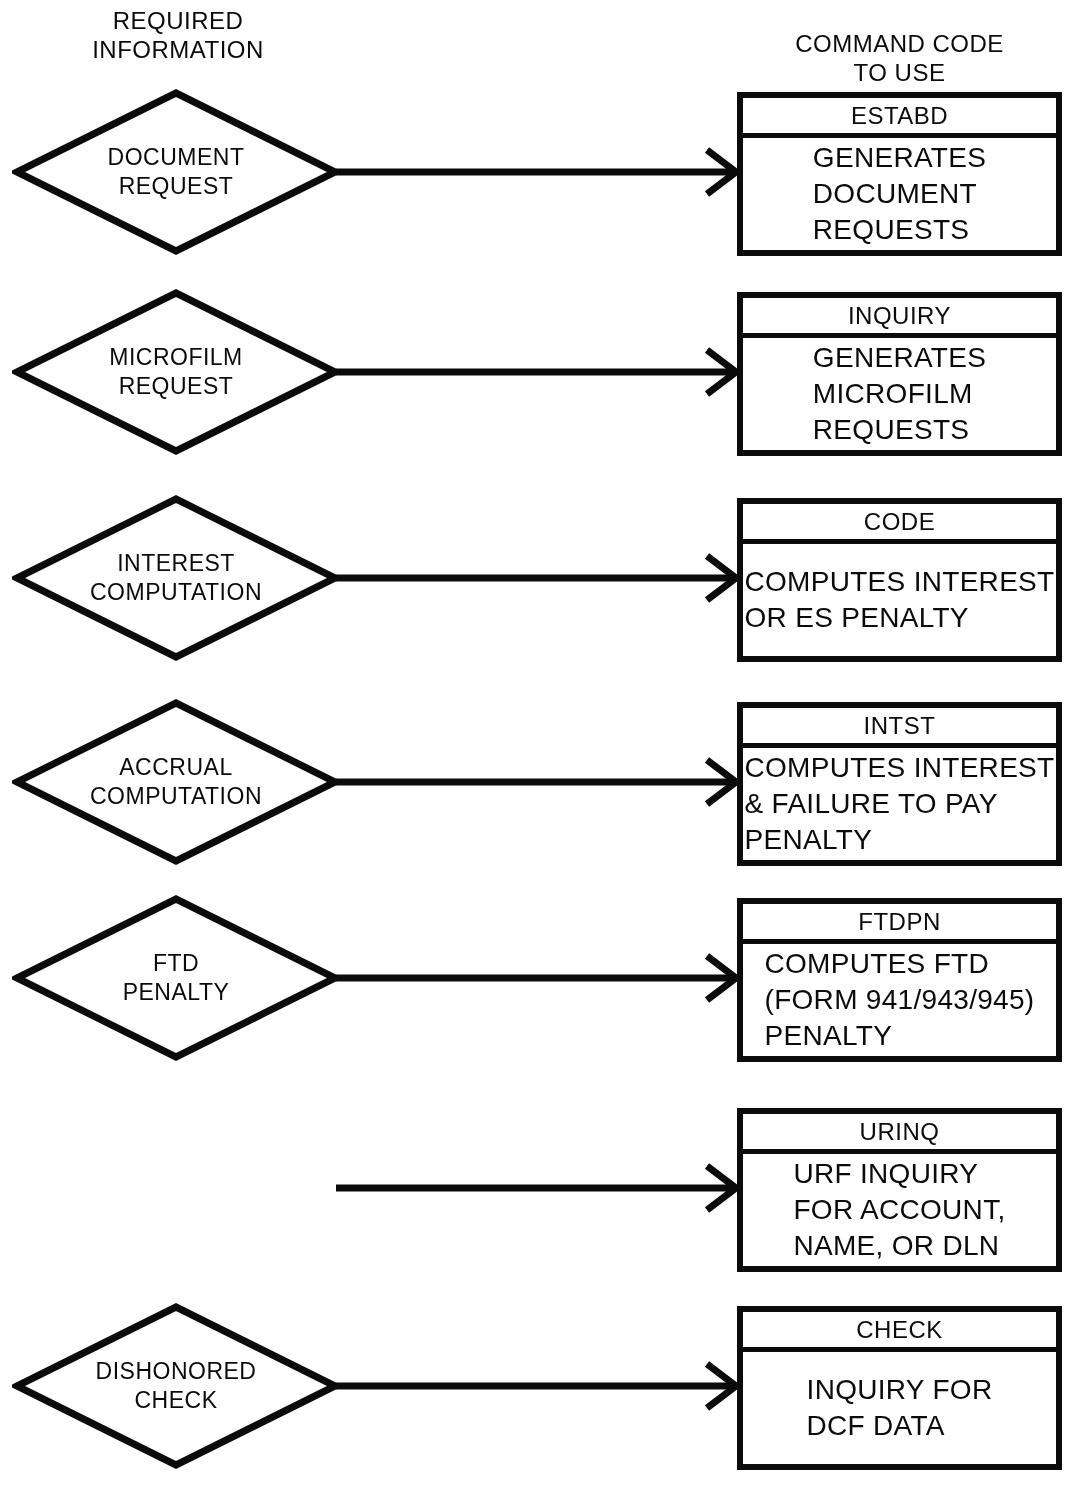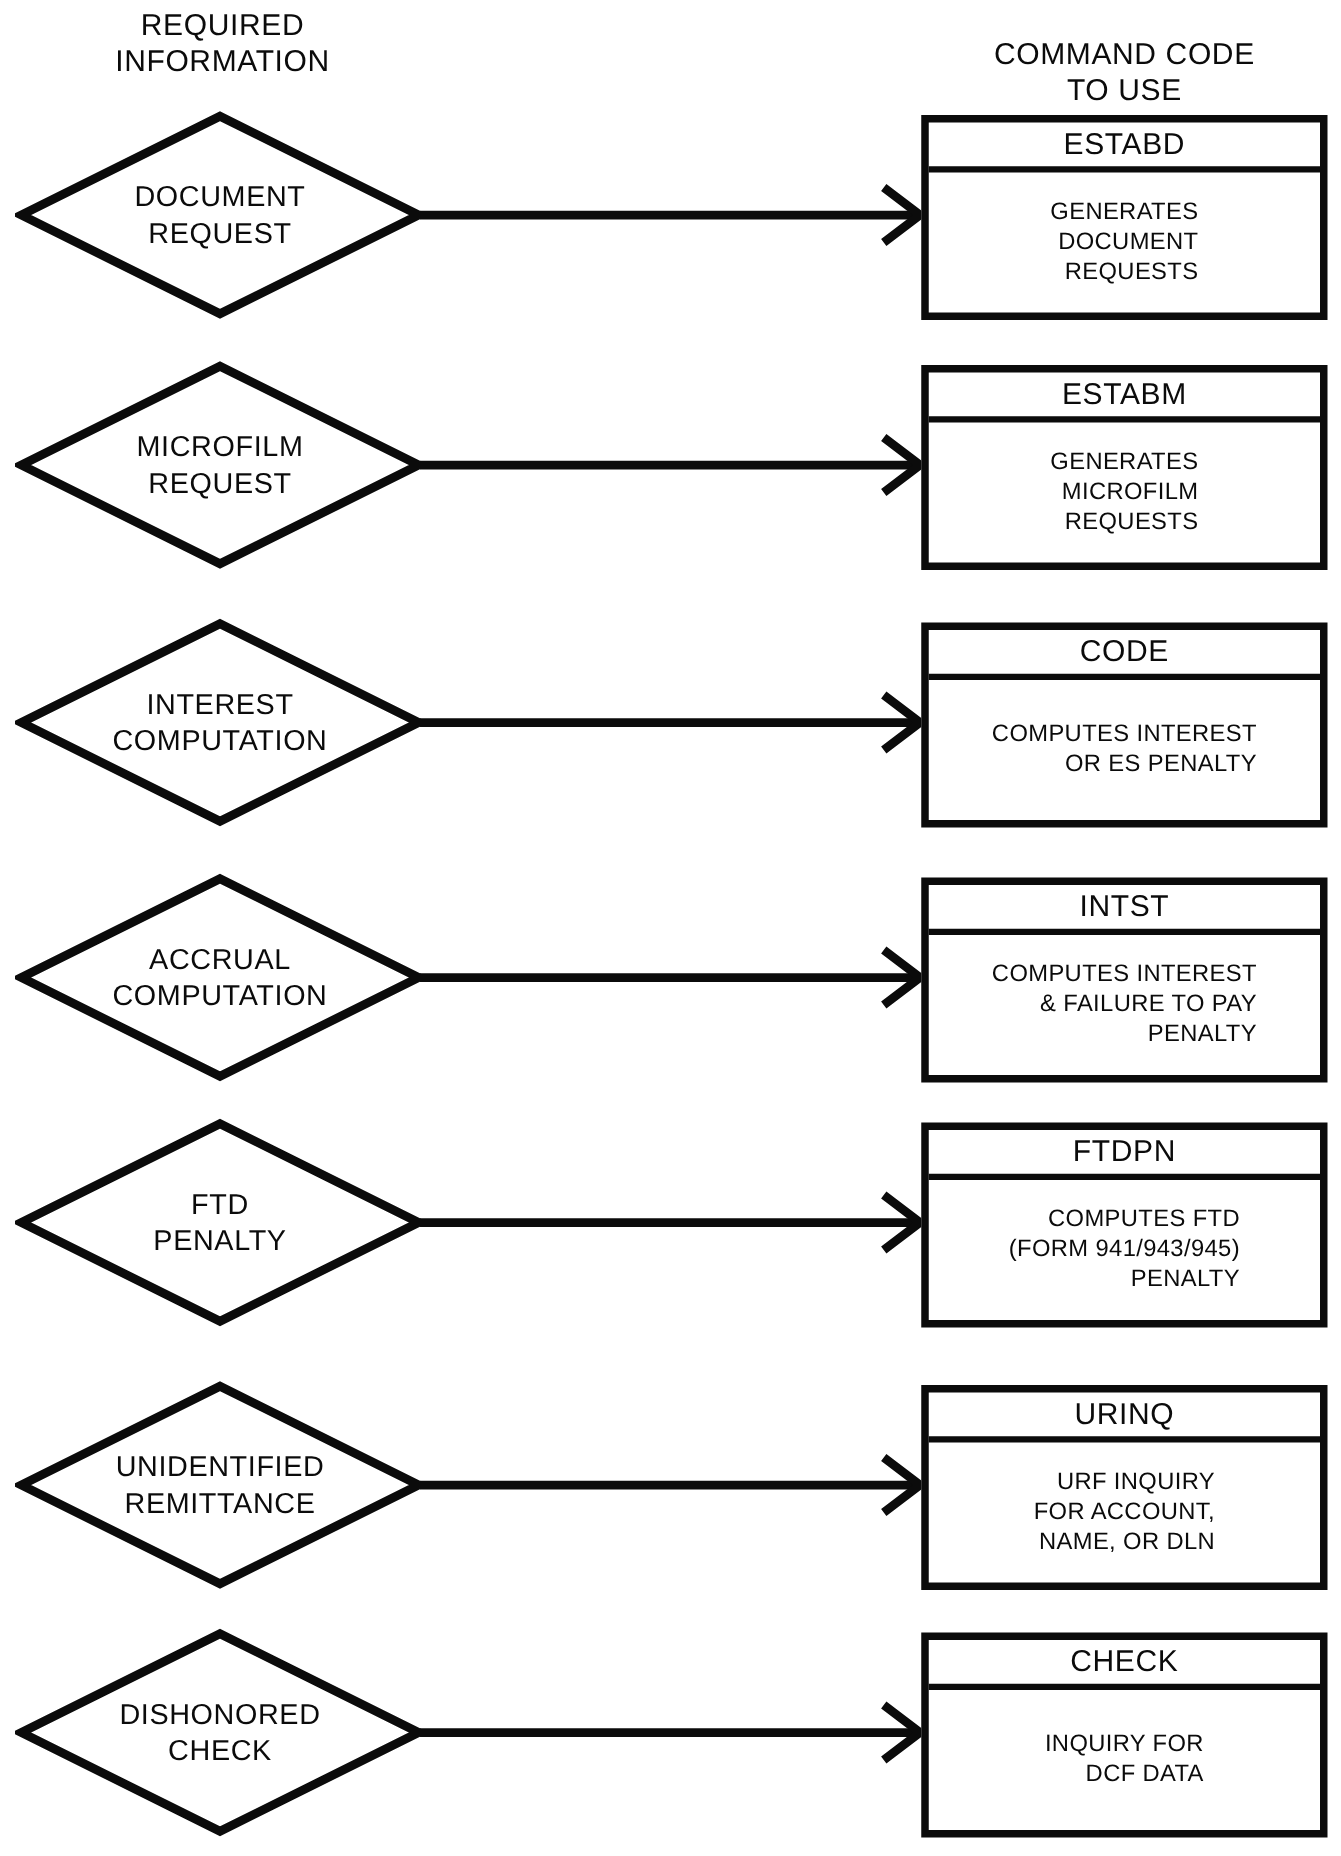--- a/index.html
+++ b/index.html
@@ -92,8 +92,8 @@
     display: flex;
     align-items: center;
     justify-content: center;
-    text-align: right;
-    font-size: 19px;
+    text-align: left;
+    font-size: 28px;
     line-height: 1.28;
     white-space: pre-line;
     letter-spacing: 0.3px;

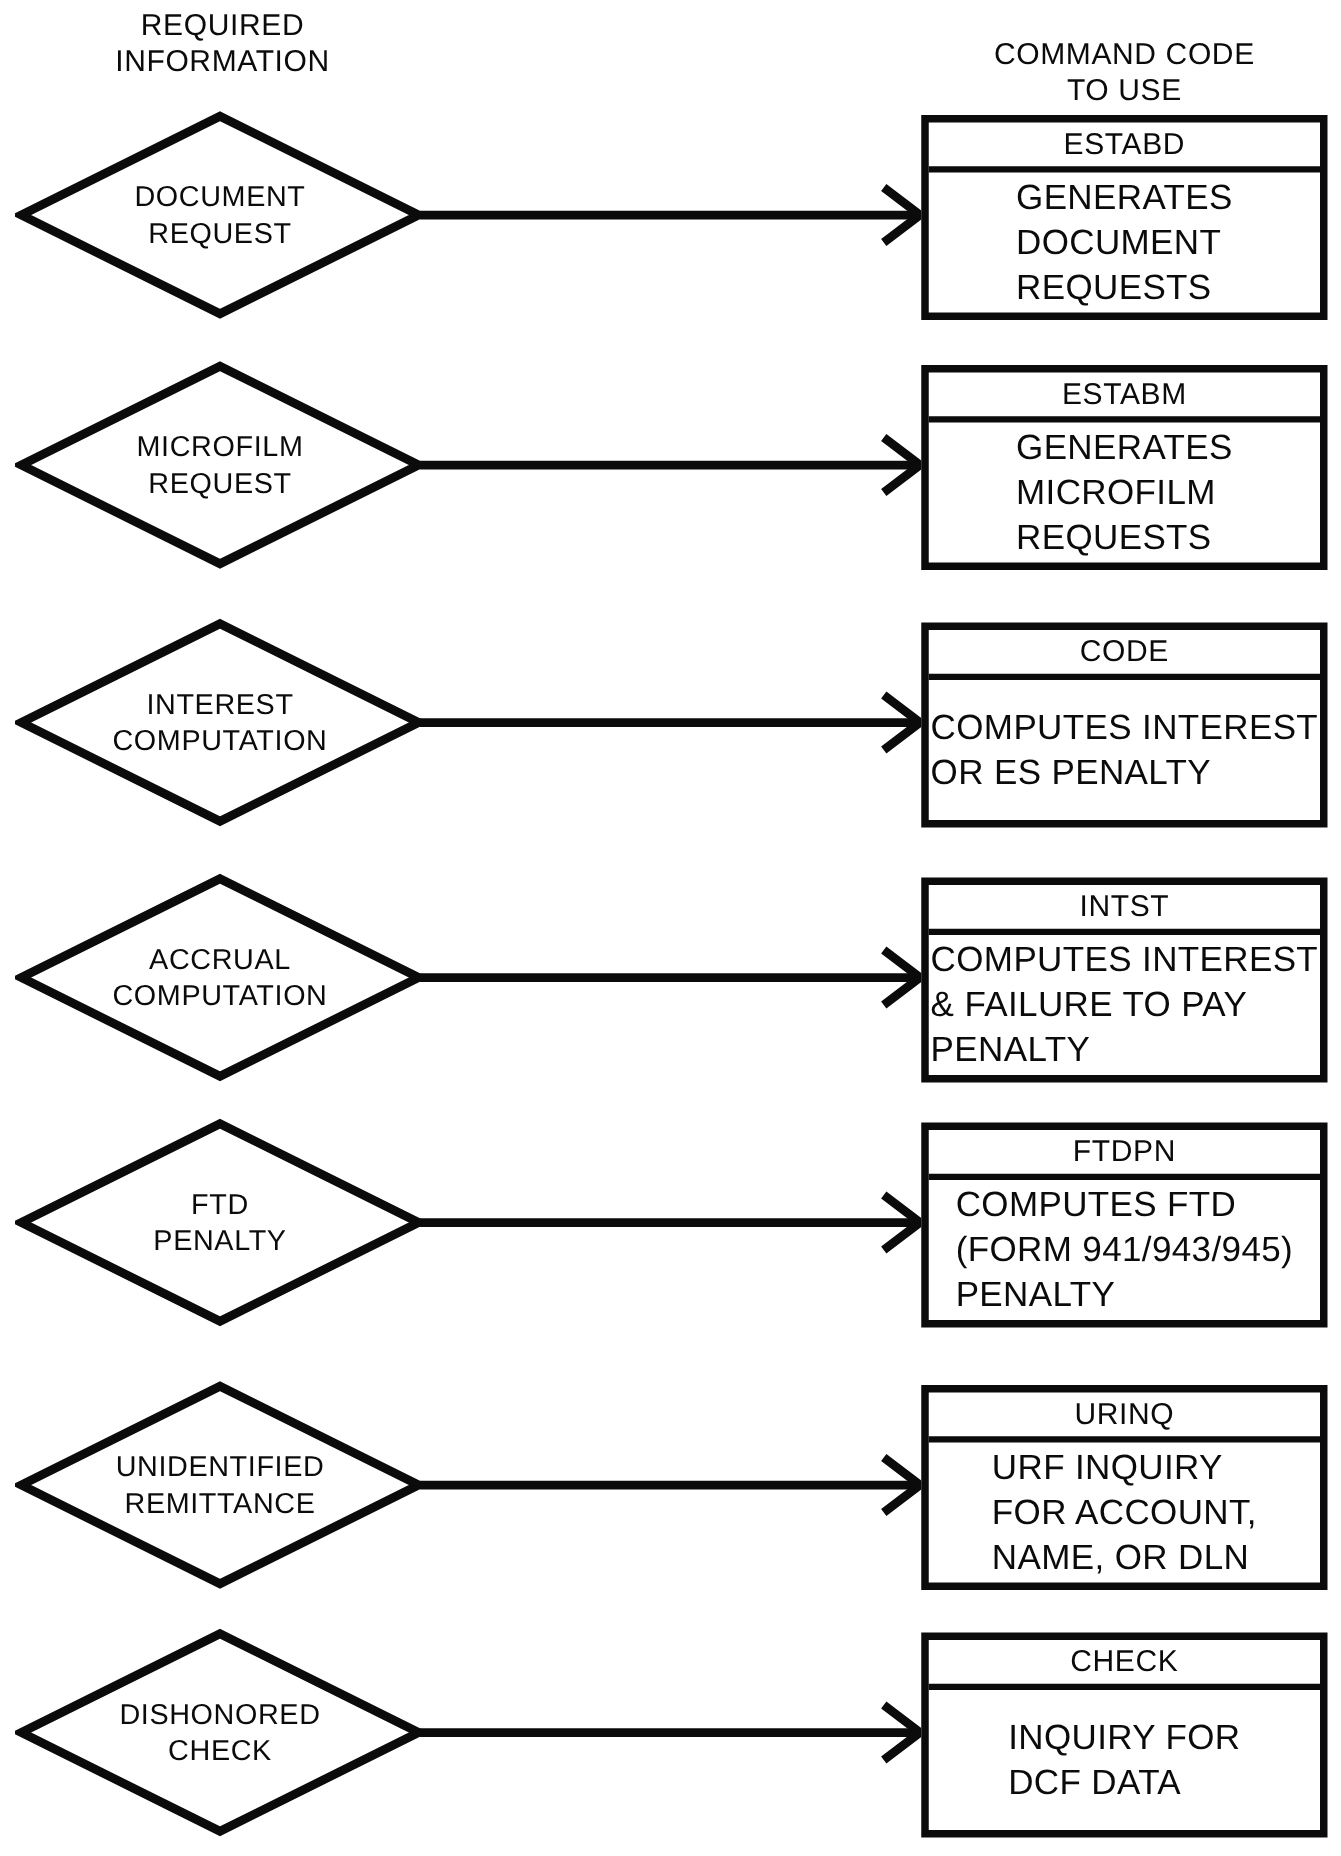--- a/index.html
+++ b/index.html
@@ -146,7 +146,7 @@
         </svg>
     </div>
     <div class="codebox">
-      <div class="codebox-title">ESTABM</div>
+      <div class="codebox-title">INQUIRY</div>
       <div class="codebox-body">GENERATES
 MICROFILM
 REQUESTS</div>

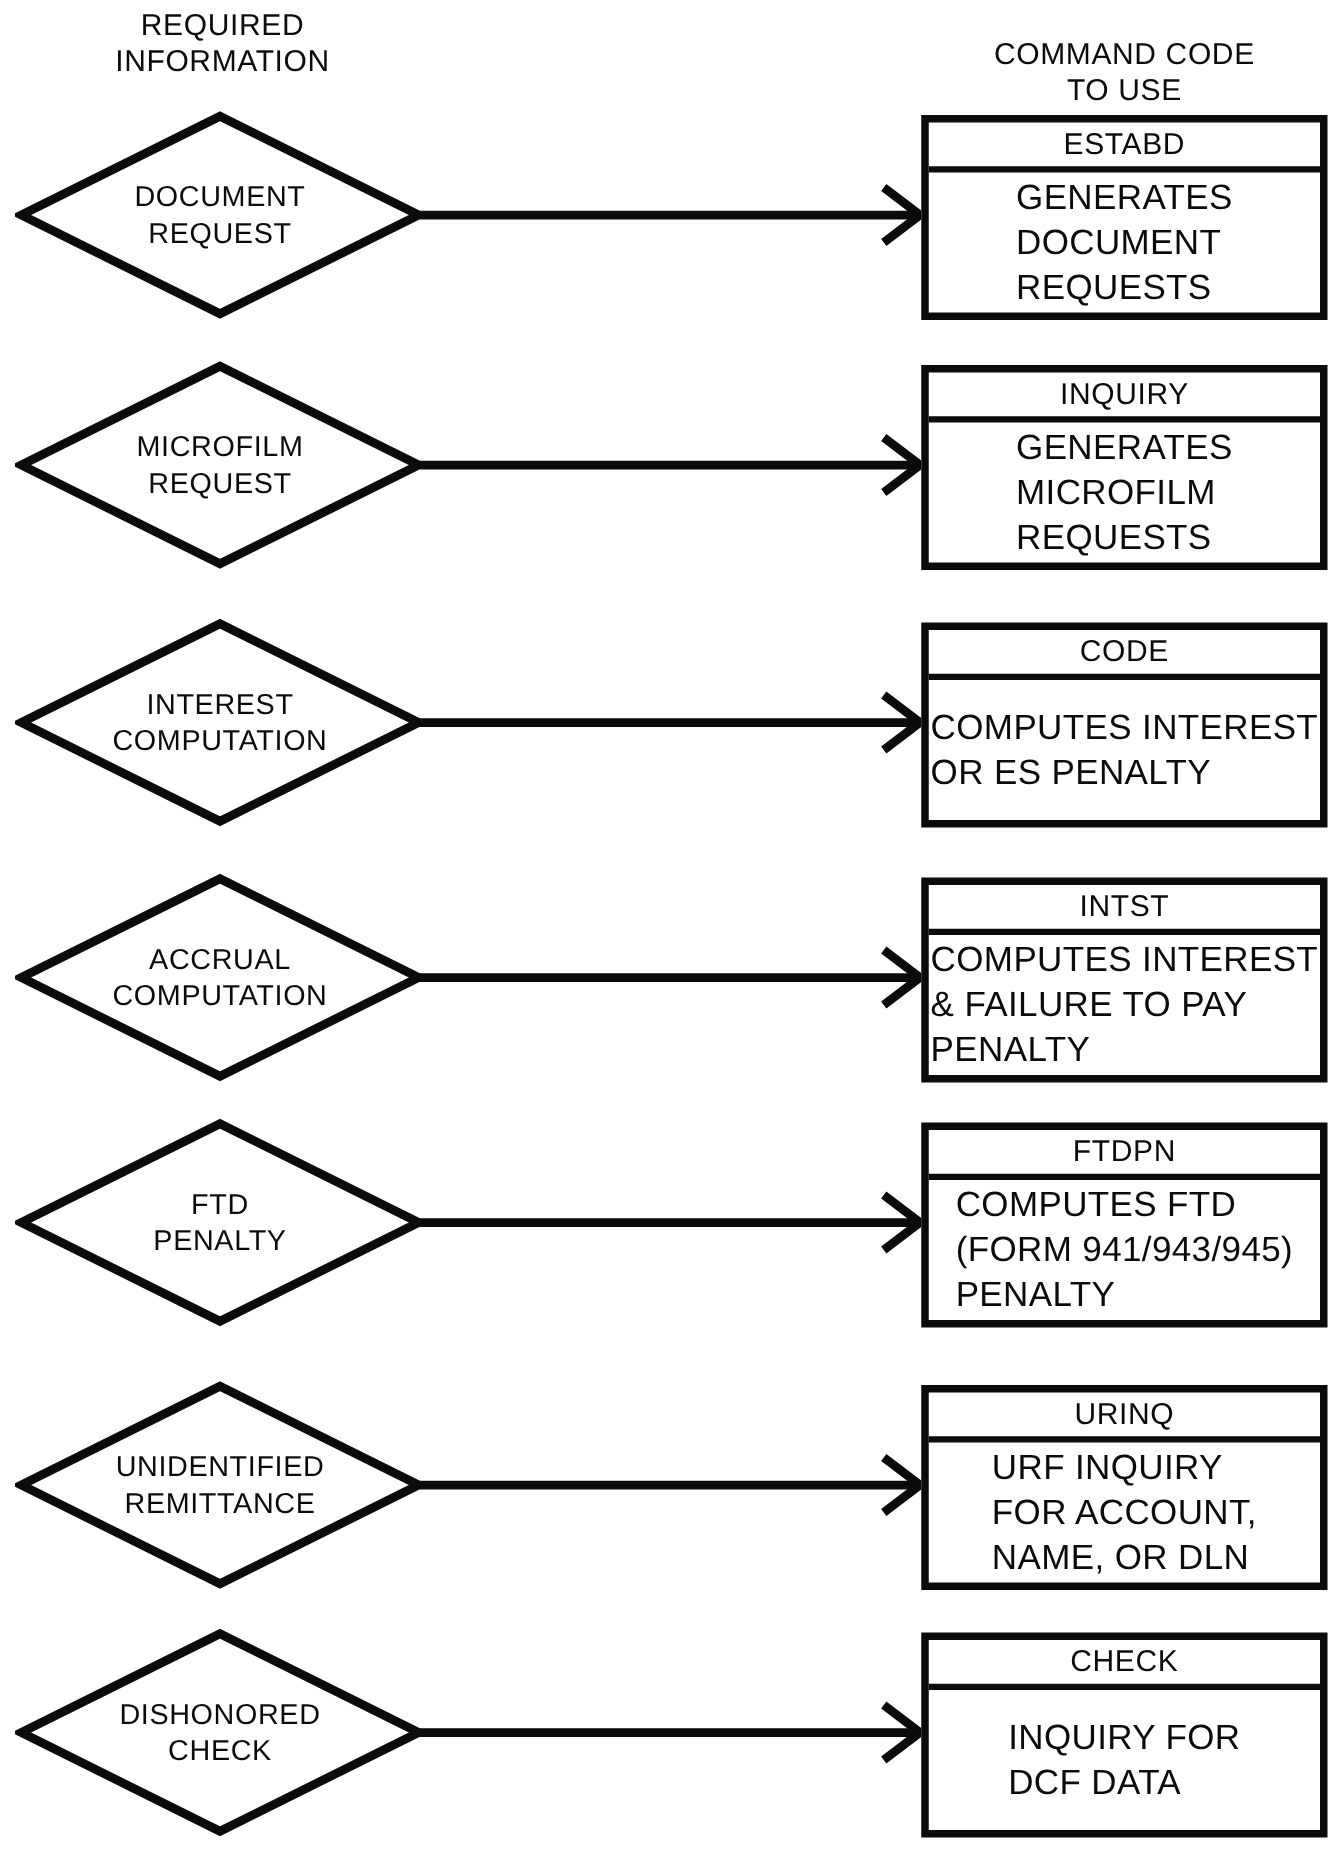--- a/index.html
+++ b/index.html
@@ -219,13 +219,6 @@
   </div>
 
   <div class="flow-row" style="top:1104px">
-    <div class="diamond-wrap">
-      <svg viewBox="0 0 328 168">
-          <polygon points="164,5 323,84 164,163 5,84"></polygon>
-        </svg>
-      <div class="diamond-label">UNIDENTIFIED
-REMITTANCE</div>
-    </div>
     <div class="arrow-wrap">
       <svg viewBox="0 0 406 168">
           <line x1="0" y1="84" x2="399" y2="84"></line>

